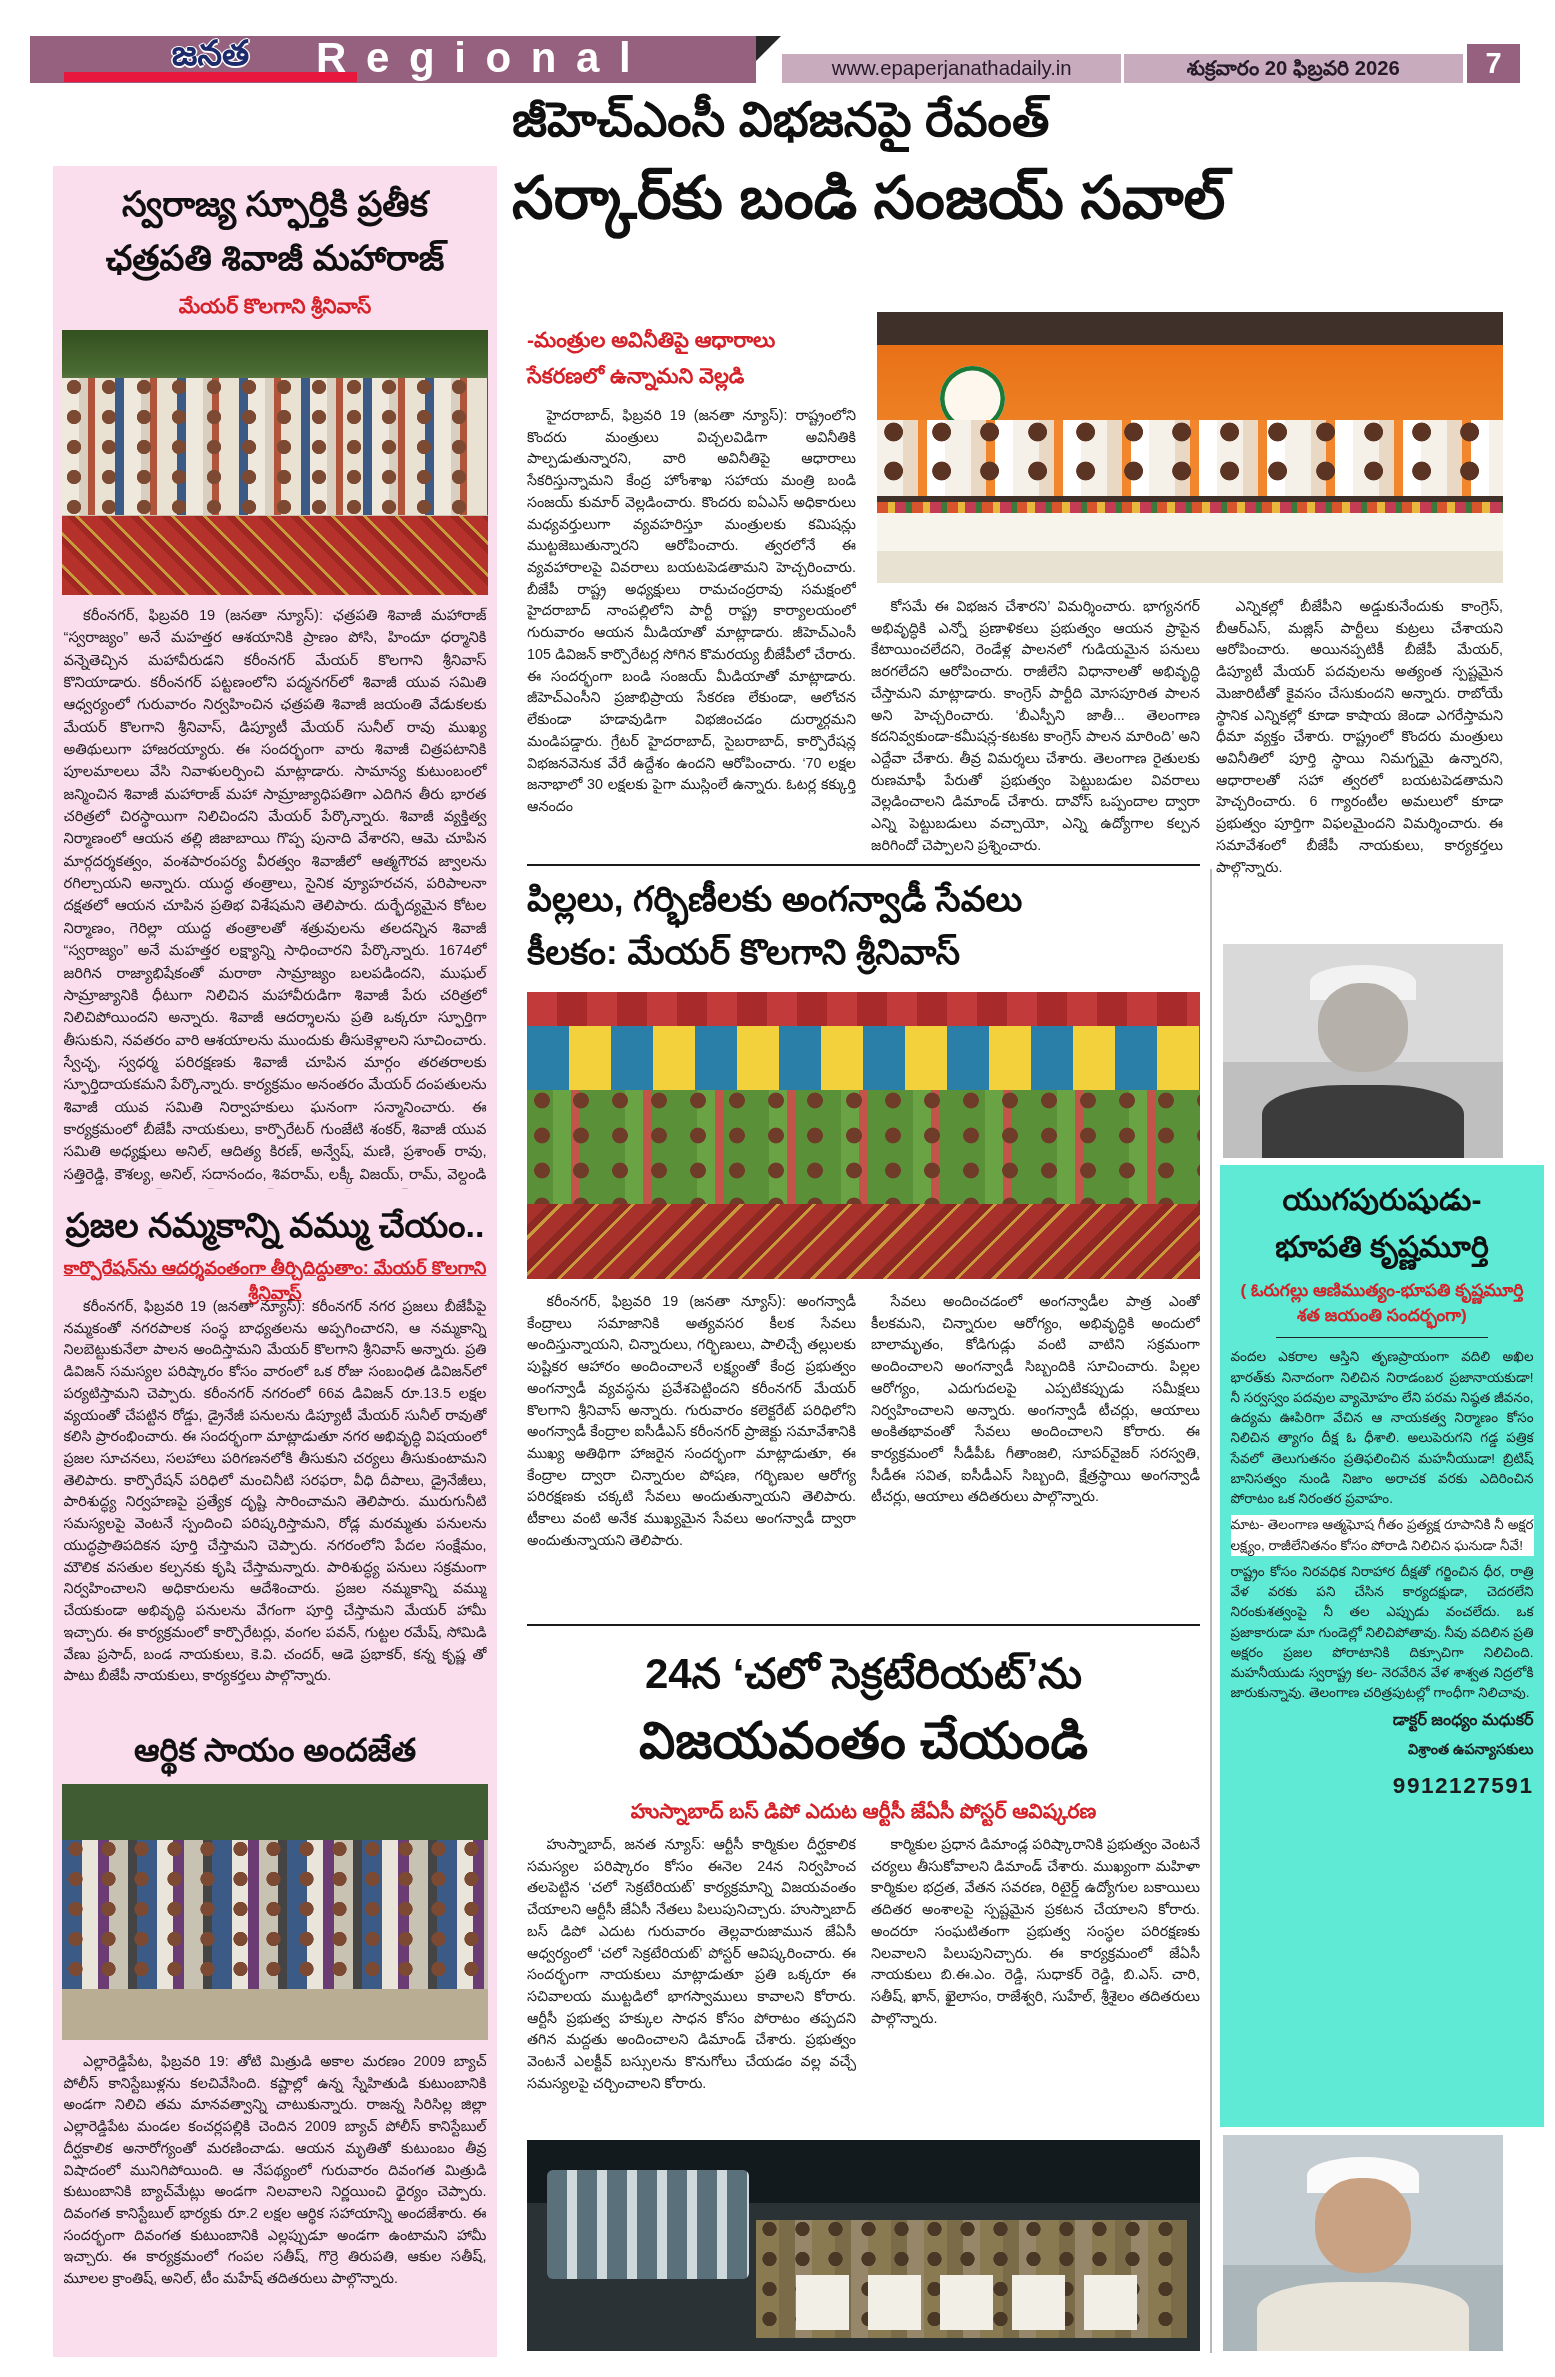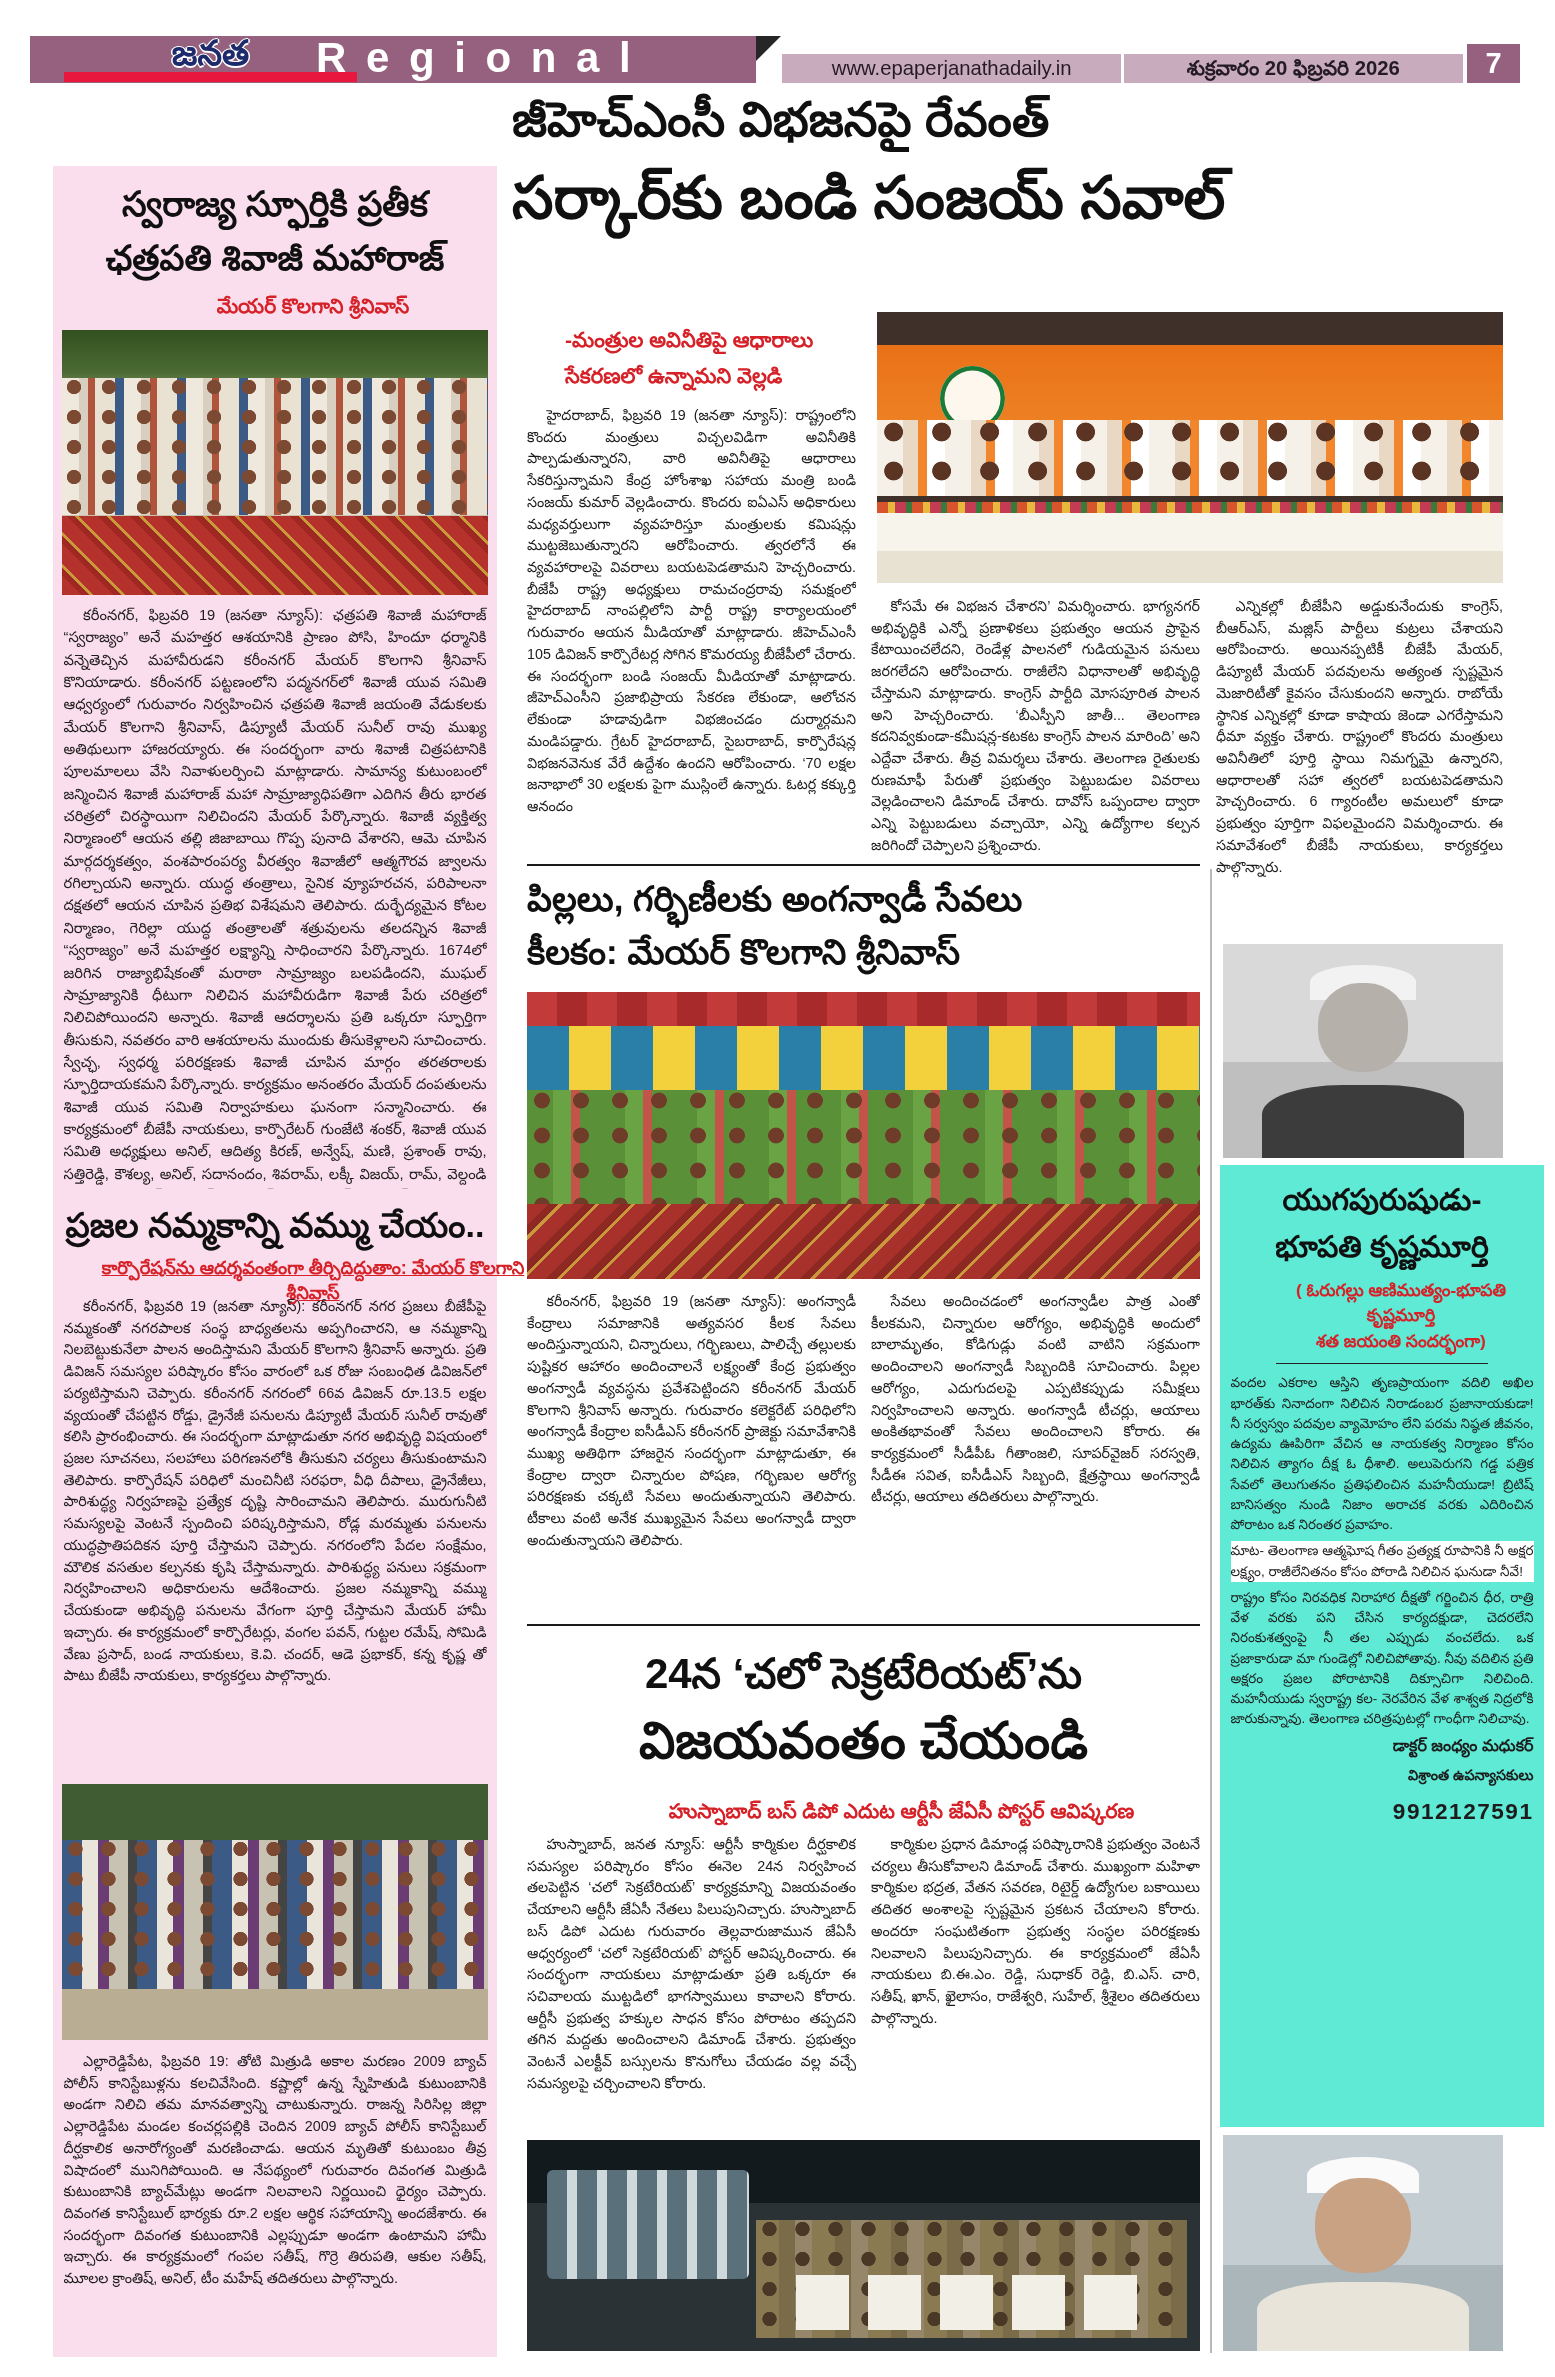--- a/index.html
+++ b/index.html
@@ -22,7 +22,7 @@
         font-size:29px;font-weight:bold;text-align:center;line-height:39px;}
   
   .headline{font-weight:bold;color:#101010;}
-  .red{color:#d62128;font-weight:bold;padding-left:38px;}
+  .red{color:#d62128;font-weight:bold;}
   .bodytext{font-size:14.3px;line-height:1.52;text-align:justify;overflow:hidden;text-indent:19.6px;}
   .rule-h{background:#1a1a1a;height:1.5px;}
   .rule-v{background:#b9b9b9;width:1.5px;}

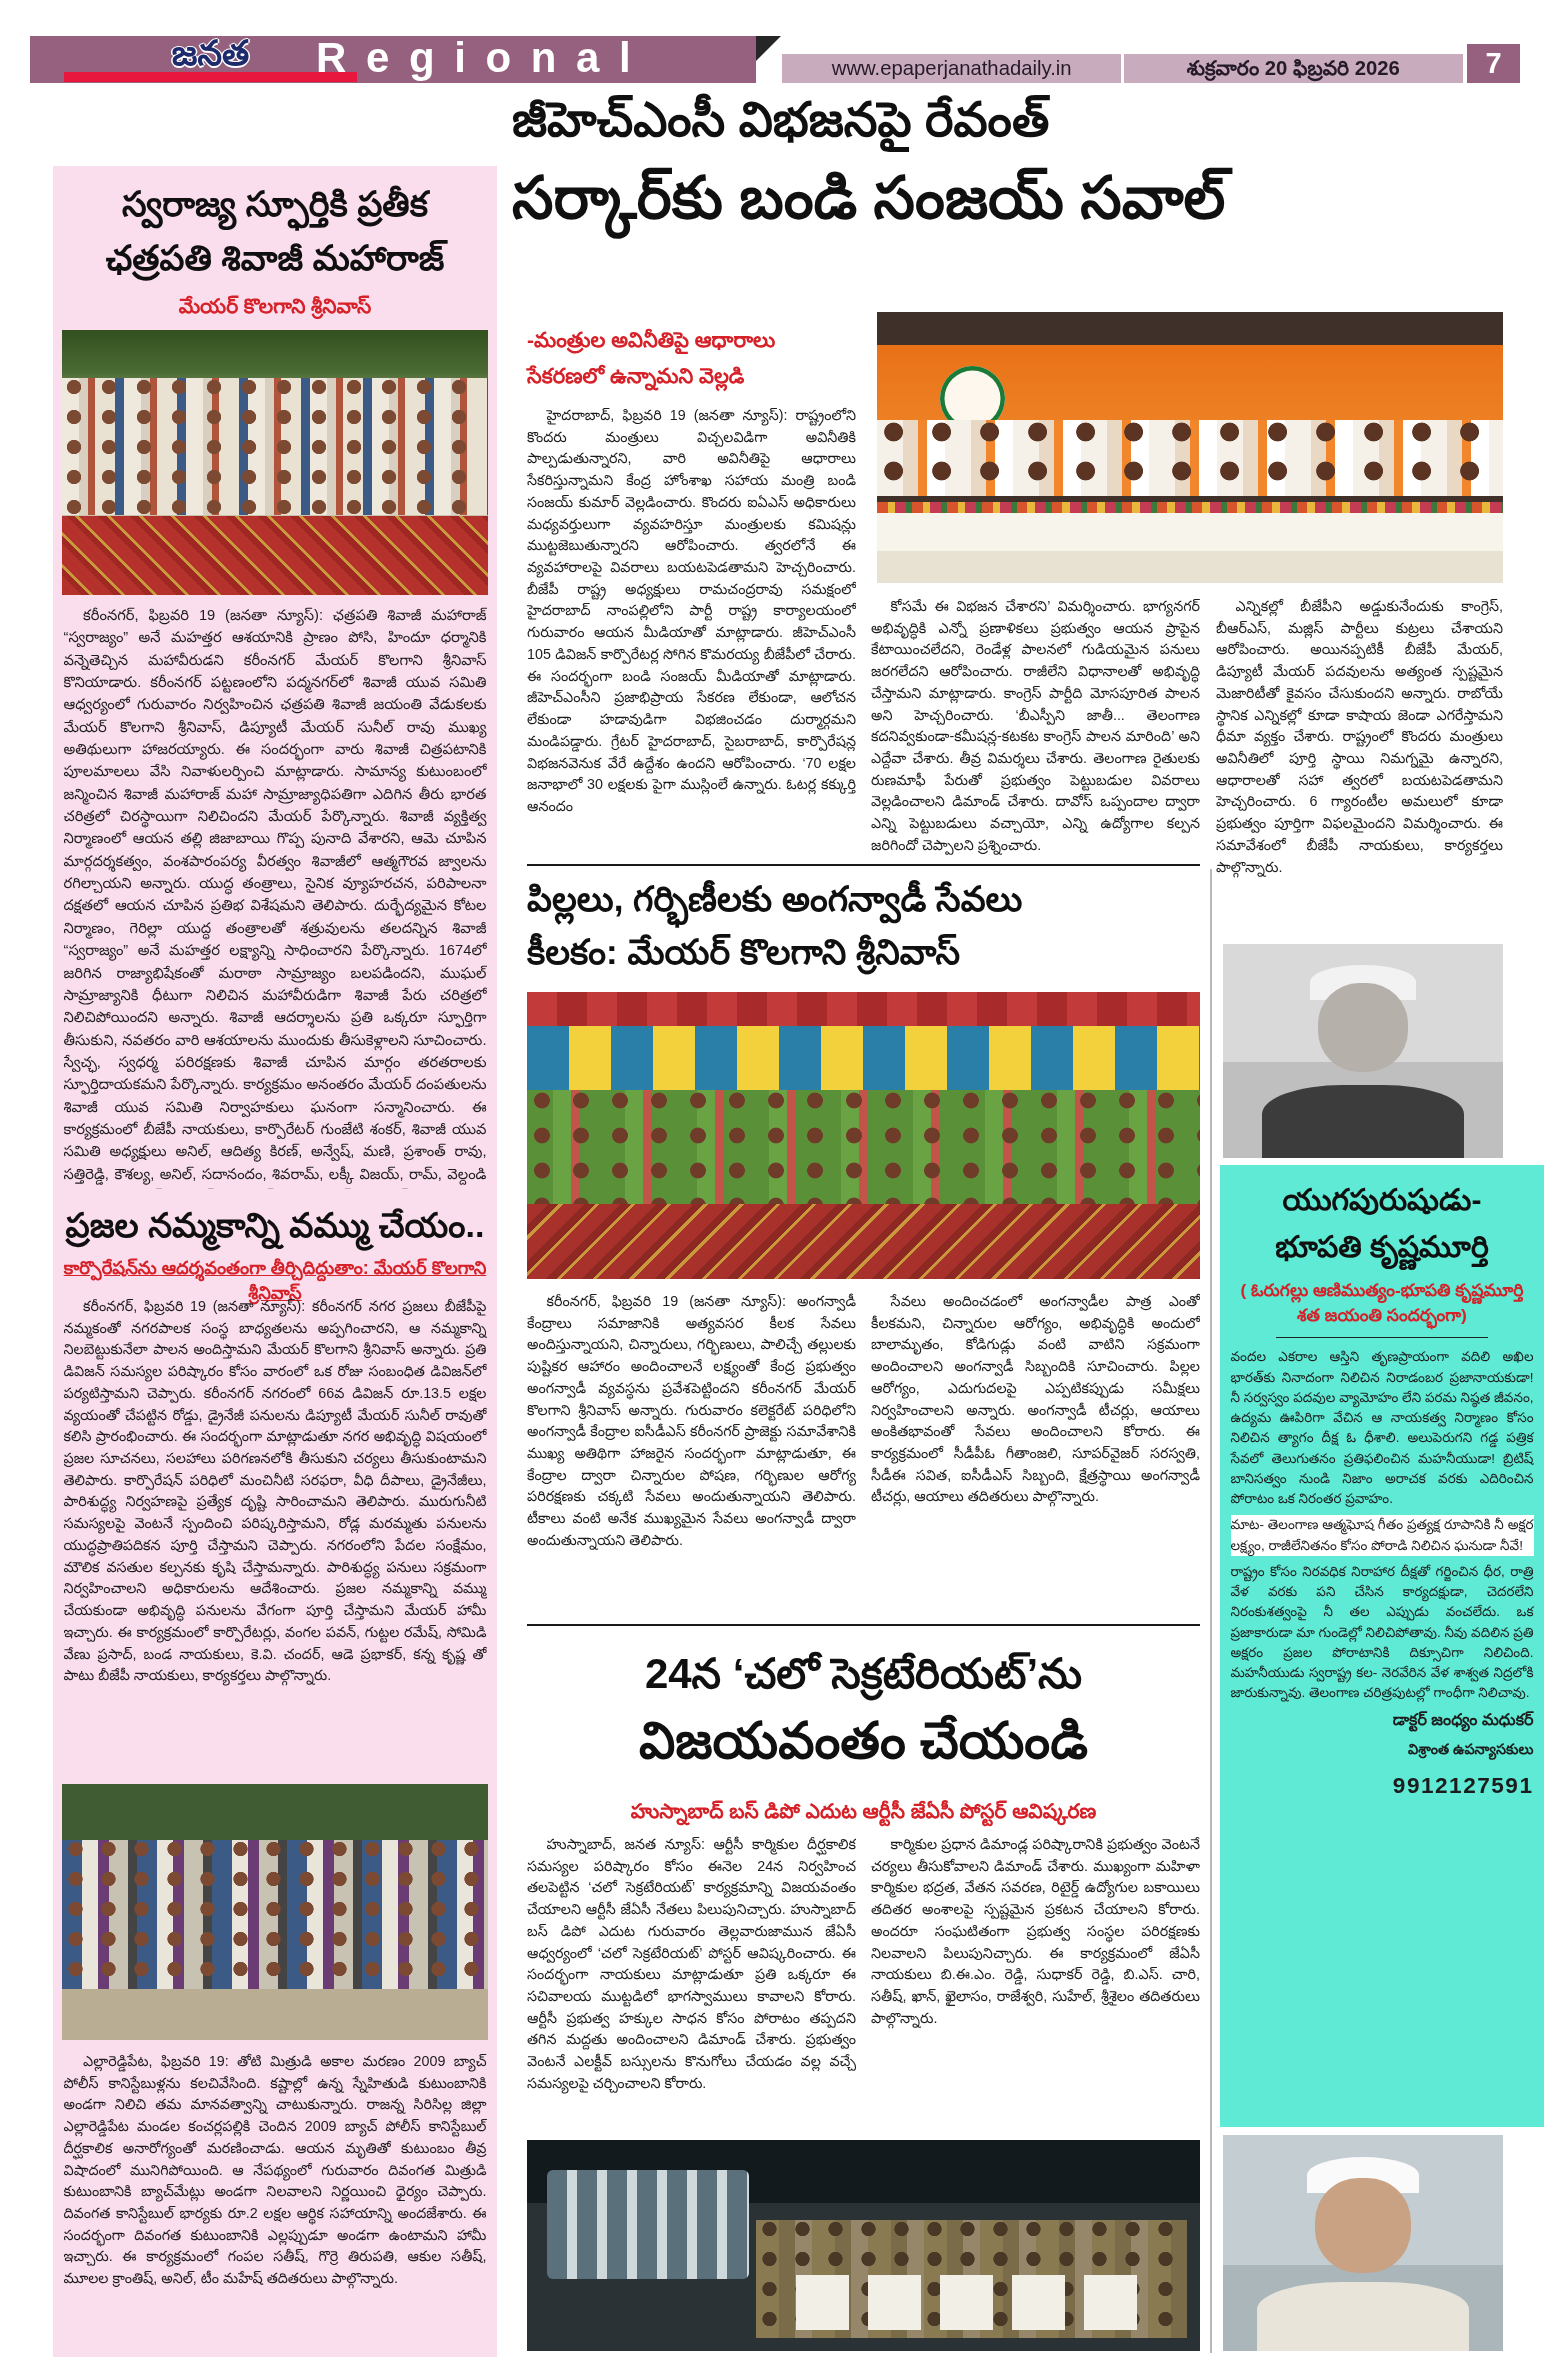--- a/index.html
+++ b/index.html
@@ -127,6 +127,7 @@
     <div class="abs red" style="left:0;top:1092px;width:100%;text-align:center;font-size:18px;text-decoration:underline;">కార్పొరేషన్‌ను ఆదర్శవంతంగా తీర్చిదిద్దుతాం: మేయర్ కొలగాని శ్రీనివాస్</div>
     <div class="abs bodytext" style="left:10.5px;top:1130px;width:423px;height:421px;">కరీంనగర్, ఫిబ్రవరి 19 (జనతా న్యూస్): కరీంనగర్ నగర ప్రజలు బీజేపీపై నమ్మకంతో నగరపాలక సంస్థ బాధ్యతలను అప్పగించారని, ఆ నమ్మకాన్ని నిలబెట్టుకునేలా పాలన అందిస్తామని మేయర్ కొలగాని శ్రీనివాస్ అన్నారు. ప్రతి డివిజన్ సమస్యల పరిష్కారం కోసం వారంలో ఒక రోజు సంబంధిత డివిజన్‌లో పర్యటిస్తామని చెప్పారు. కరీంనగర్ నగరంలో 66వ డివిజన్ రూ.13.5 లక్షల వ్యయంతో చేపట్టిన రోడ్డు, డ్రైనేజీ పనులను డిప్యూటీ మేయర్ సునీల్ రావుతో కలిసి ప్రారంభించారు. ఈ సందర్భంగా మాట్లాడుతూ నగర అభివృద్ధి విషయంలో ప్రజల సూచనలు, సలహాలు పరిగణనలోకి తీసుకుని చర్యలు తీసుకుంటామని తెలిపారు. కార్పొరేషన్ పరిధిలో మంచినీటి సరఫరా, వీధి దీపాలు, డ్రైనేజీలు, పారిశుద్ధ్య నిర్వహణపై ప్రత్యేక దృష్టి సారించామని తెలిపారు. మురుగునీటి సమస్యలపై వెంటనే స్పందించి పరిష్కరిస్తామని, రోడ్ల మరమ్మతు పనులను యుద్ధప్రాతిపదికన పూర్తి చేస్తామని చెప్పారు. నగరంలోని పేదల సంక్షేమం, మౌలిక వసతుల కల్పనకు కృషి చేస్తామన్నారు. పారిశుద్ధ్య పనులు సక్రమంగా నిర్వహించాలని అధికారులను ఆదేశించారు. ప్రజల నమ్మకాన్ని వమ్ము చేయకుండా అభివృద్ధి పనులను వేగంగా పూర్తి చేస్తామని మేయర్ హామీ ఇచ్చారు. ఈ కార్యక్రమంలో కార్పొరేటర్లు, వంగల పవన్, గుట్టల రమేష్, సోమిడి వేణు ప్రసాద్, బండ నాయకులు, కె.వి. చందర్, ఆడె ప్రభాకర్, కన్న కృష్ణ తో పాటు బీజేపీ నాయకులు, కార్యకర్తలు పాల్గొన్నారు.</div>
 
+    <div class="abs headline" style="left:0;top:1566px;width:100%;text-align:center;font-size:32px;">ఆర్థిక సాయం అందజేత</div>
     <div class="abs photo ph-aid" style="left:9px;top:1618px;width:426px;height:256px;">
       <div class="men"></div>
     </div>

